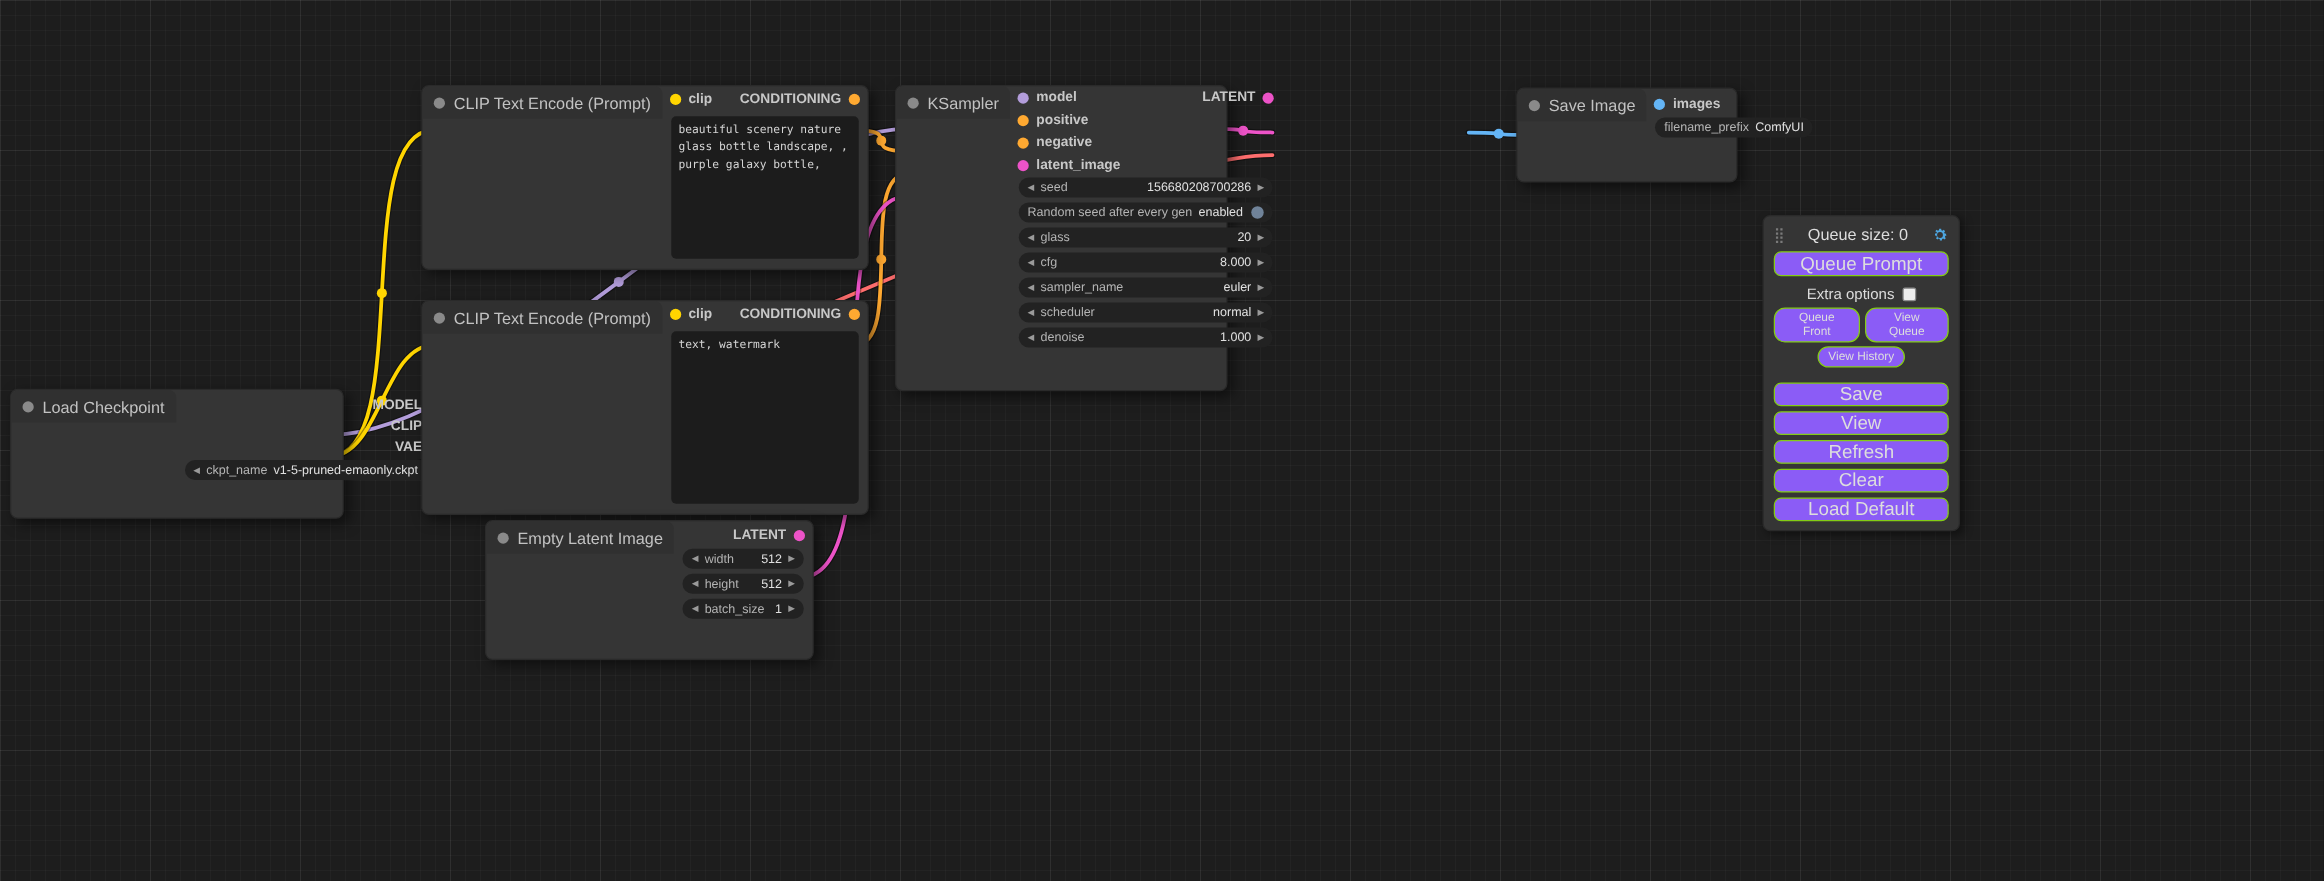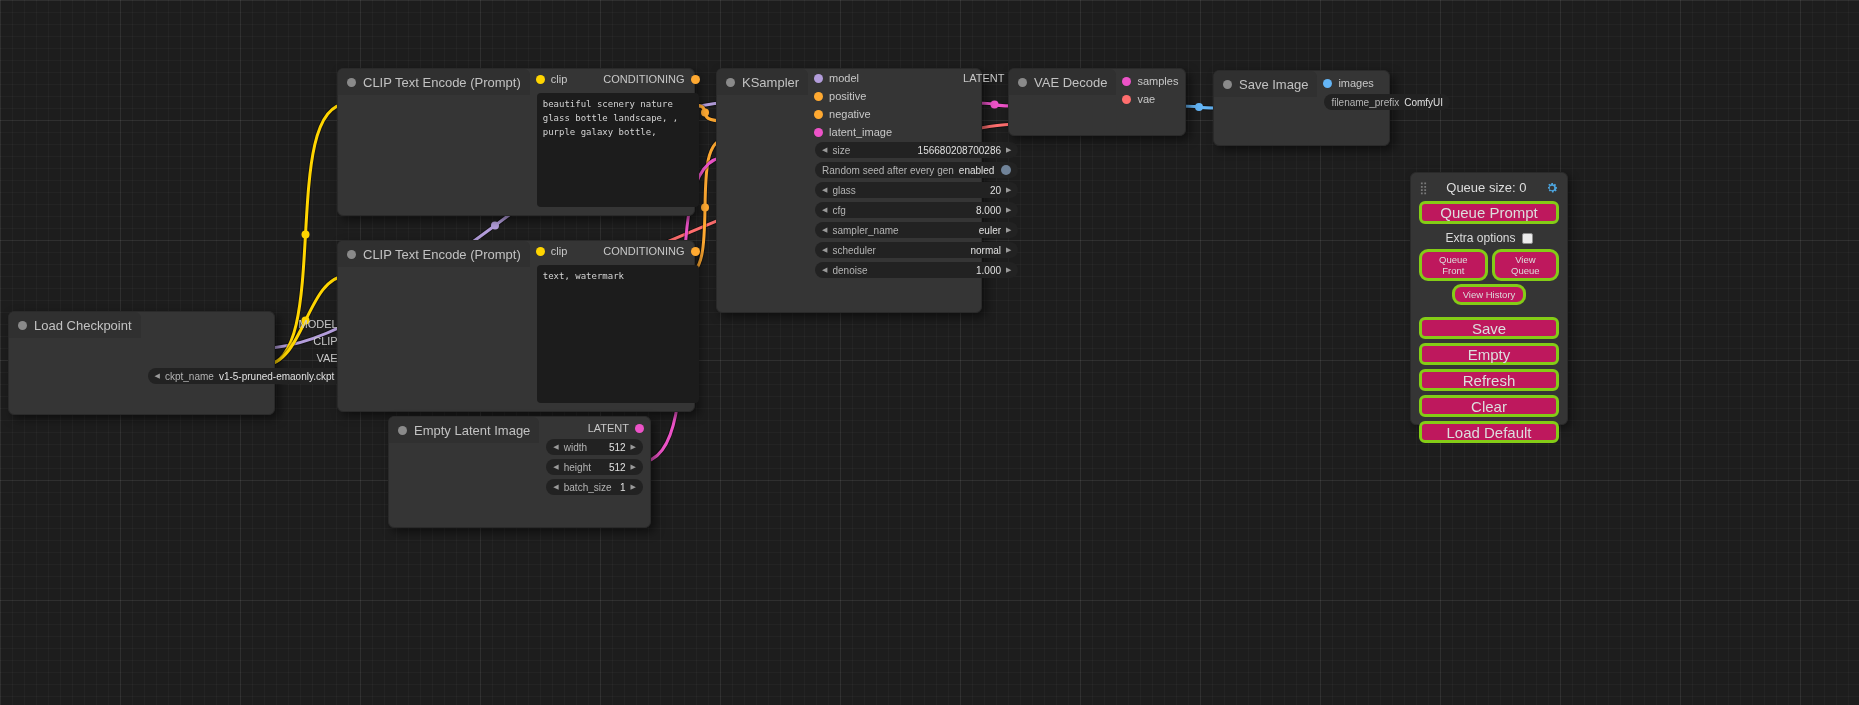--- a/index.html
+++ b/index.html
@@ -33,7 +33,7 @@
   .node-title { font-size:13px; color:#c2c2c2; white-space:nowrap; }
   .node-body { flex:1; display:flex; flex-direction:column; }
 
-  .slot-row { flex:none; display:flex; align-items:center; height:18px; padding:0 6px; }
+  .slot-row { flex:none; display:flex; align-items:center; height:18px; padding:0 6px;font-weight:bold; }
   .slot-row.h17 { height:17px; }
   .slot-row.h20 { height:20px; }
   .in-group  { display:flex; align-items:center; gap:6px; }

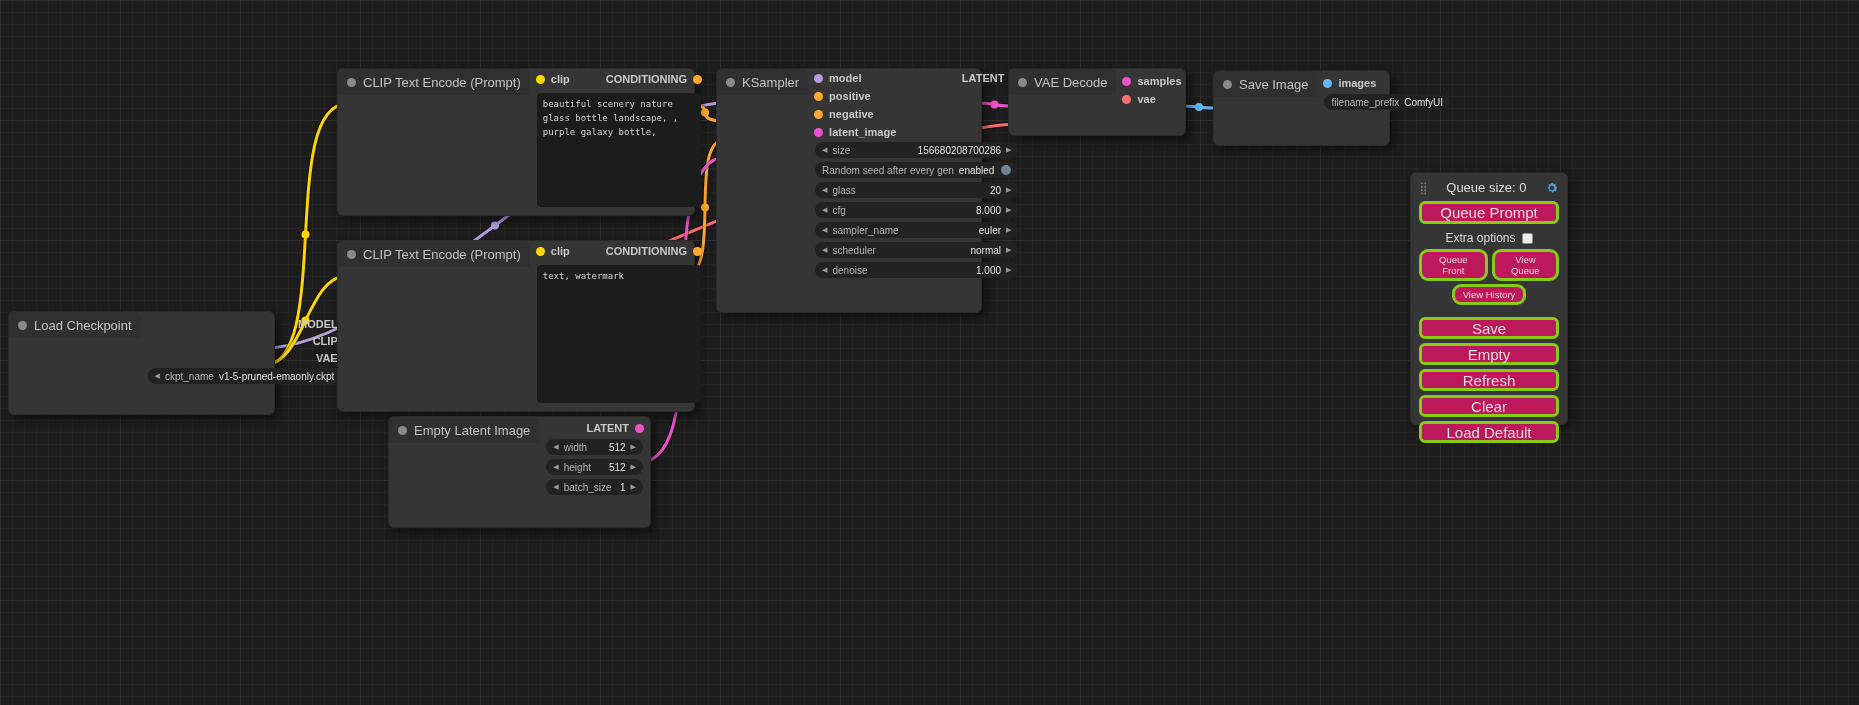--- a/index.html
+++ b/index.html
@@ -37,7 +37,7 @@
   .slot-row.h17 { height:17px; }
   .slot-row.h20 { height:20px; }
   .in-group  { display:flex; align-items:center; gap:6px; }
-  .out-group { margin-left:auto; display:flex; align-items:center; gap:6px;padding-left:36px; }
+  .out-group { margin-left:auto; display:flex; align-items:center; gap:6px; }
   .slot-dot { width:9px; height:9px; border-radius:50%; flex:none; background:#888; }
   .slot-label { font-size:11px; color:#c8c8c8; white-space:nowrap; }
 

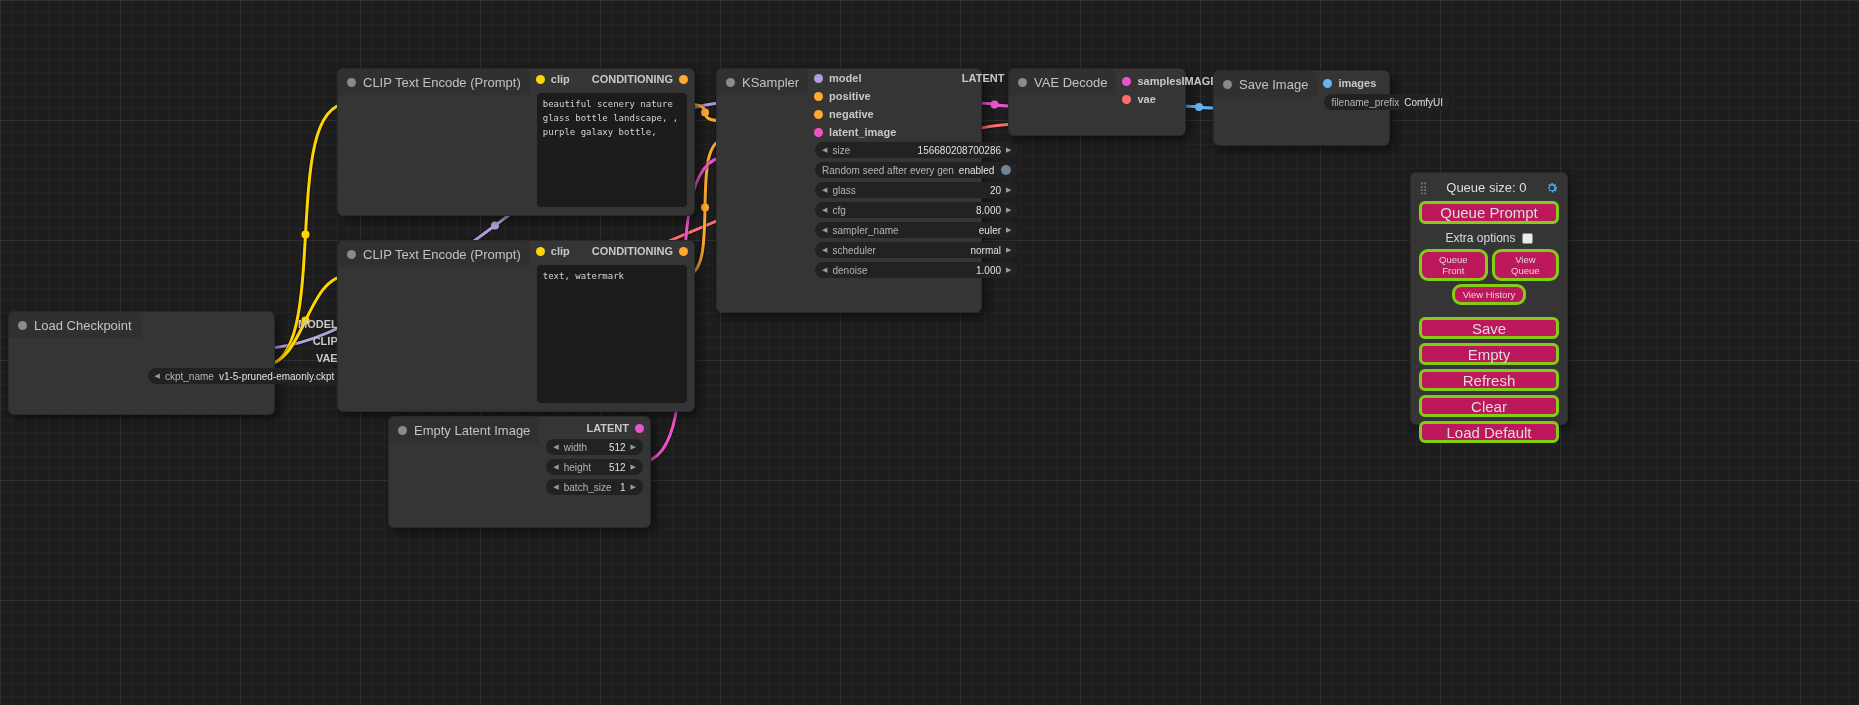--- a/index.html
+++ b/index.html
@@ -307,30 +307,6 @@
     </div>
   </div>
 
-  <div class="node" style="left:1008px;top:68px;width:178px;height:68px">
-    <div class="node-header">
-      <span class="collapse-dot"></span>
-      <span class="node-title">VAE Decode</span>
-    </div>
-    <div class="node-body" style="padding-top:3px">
-      <div class="slot-row">
-        <div class="in-group">
-          <span class="slot-dot" style="background-color: rgb(237, 83, 200);"></span>
-          <span class="slot-label">samples</span>
-        </div>
-        <div class="out-group">
-          <span class="slot-label">IMAGE</span>
-          <span class="slot-dot" style="background-color: rgb(100, 181, 246);"></span>
-        </div>
-      </div>
-      <div class="slot-row">
-        <div class="in-group">
-          <span class="slot-dot" style="background-color: rgb(255, 110, 110);"></span>
-          <span class="slot-label">vae</span>
-        </div>
-      </div>
-    </div>
-  </div>
 
   <div class="node" style="left:1213px;top:70px;width:177px;height:76px">
     <div class="node-header">

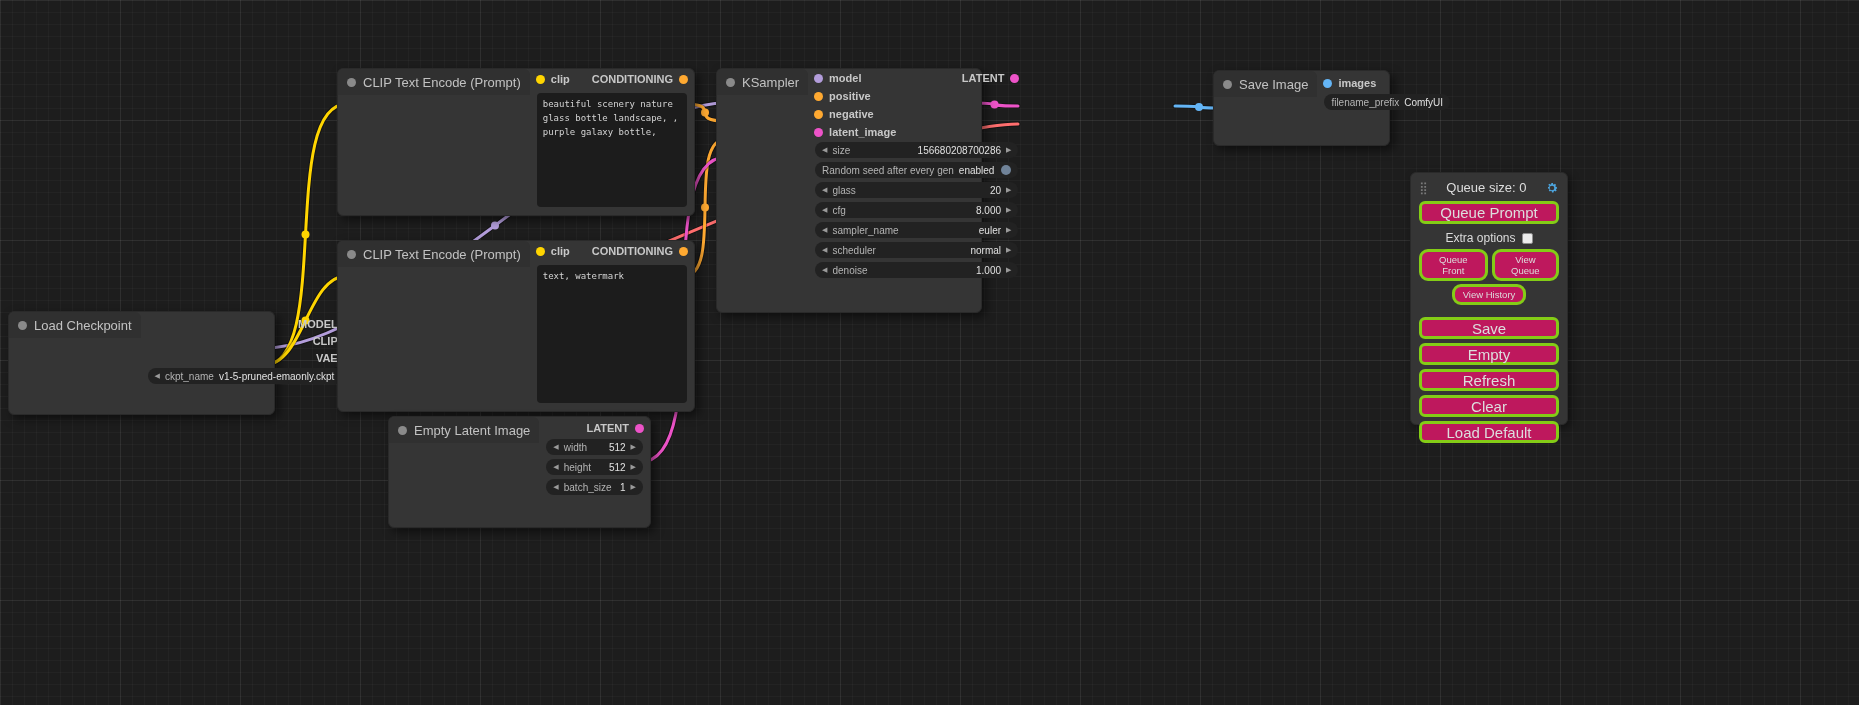--- a/index.html
+++ b/index.html
@@ -264,7 +264,7 @@
       <div class="widgets" style="padding-top:1px">
         <div class="widget">
           <span class="arrow">◀</span>
-          <span class="wname">size</span>
+          <span class="wname">seed</span>
           <span class="wvalue">156680208700286</span>
           <span class="arrow">▶</span>
         </div>

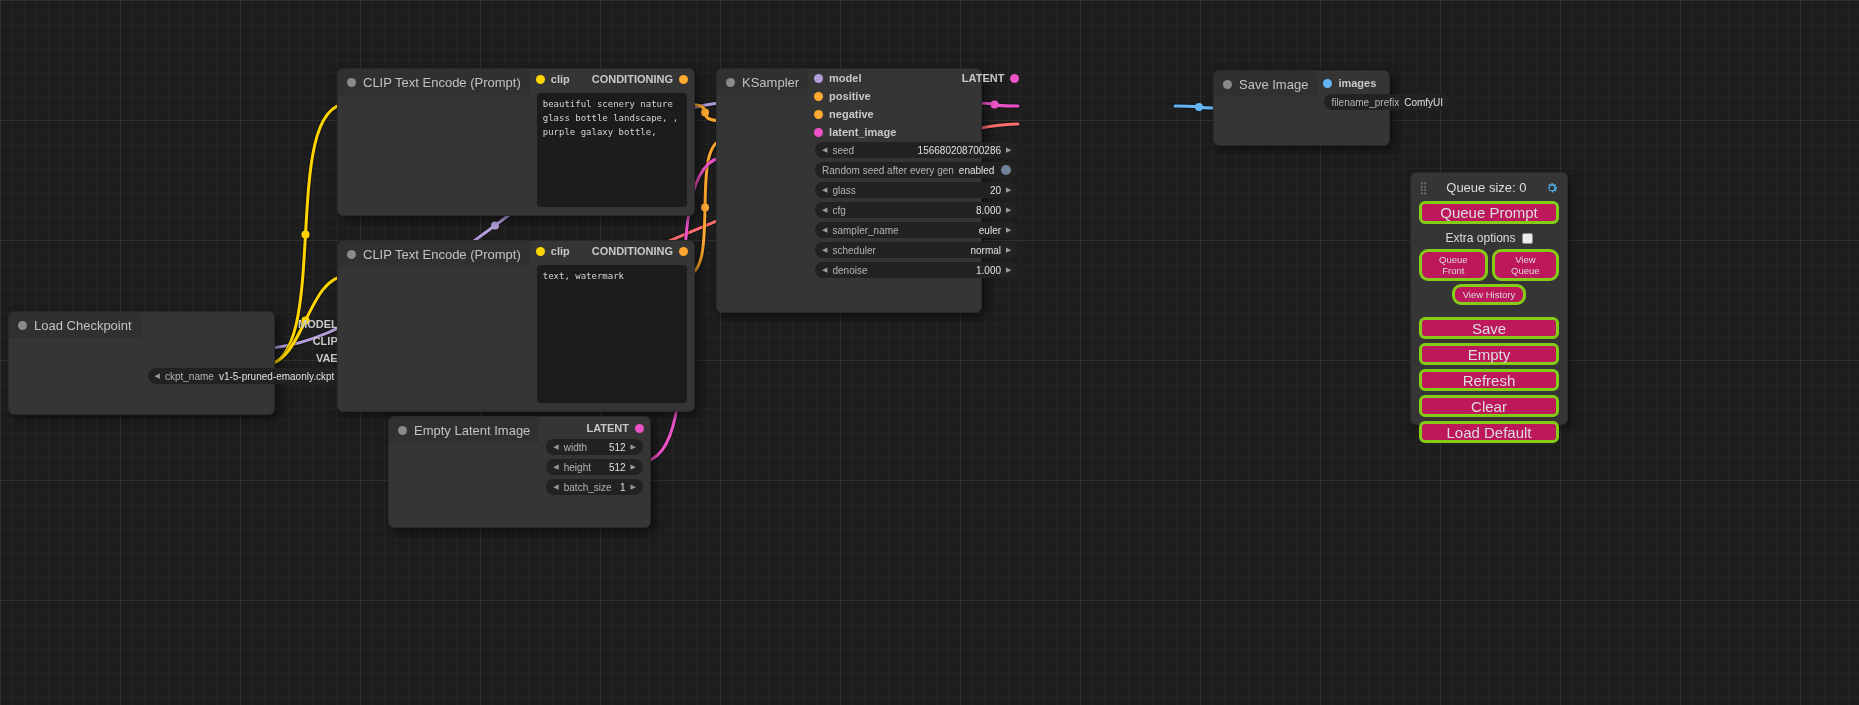--- a/index.html
+++ b/index.html
@@ -72,7 +72,7 @@
 
   #menu button {
     font-family:"Liberation Sans","DejaVu Sans",sans-serif;
-    background:#be185d; color:#dddddd; border:3px solid #84cc16; cursor:pointer;text-align:center;
+    background:#8b5cf6; color:#dddddd; border:1px solid #84cc16; cursor:pointer;text-align:center;
   }
   .btn-qp   { width:100%; height:26px; margin-top:6px; font-size:15px; border-radius:6px; }
   .btn-large{ width:100%; height:22px; margin-top:4px; font-size:15px; border-radius:6px; }

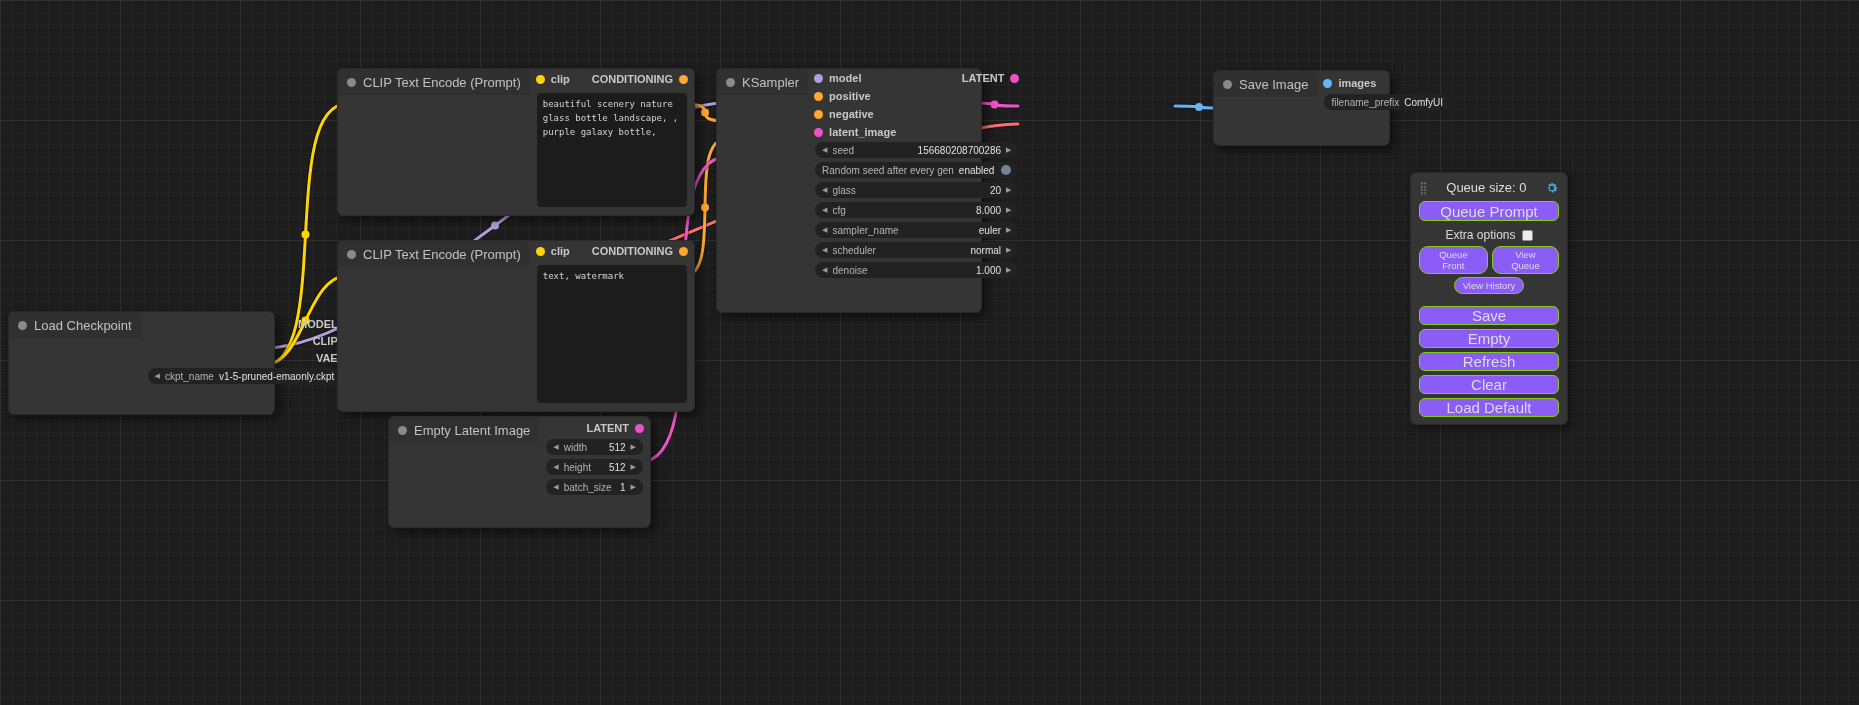--- a/index.html
+++ b/index.html
@@ -350,7 +350,7 @@
     </div>
     <button class="btn-small">View History</button>
     <button class="btn-large btn-save-gap">Save</button>
-    <button class="btn-large">Empty</button>
+    <button class="btn-large">View</button>
     <button class="btn-large">Refresh</button>
     <button class="btn-large">Clear</button>
     <button class="btn-large">Load Default</button>

